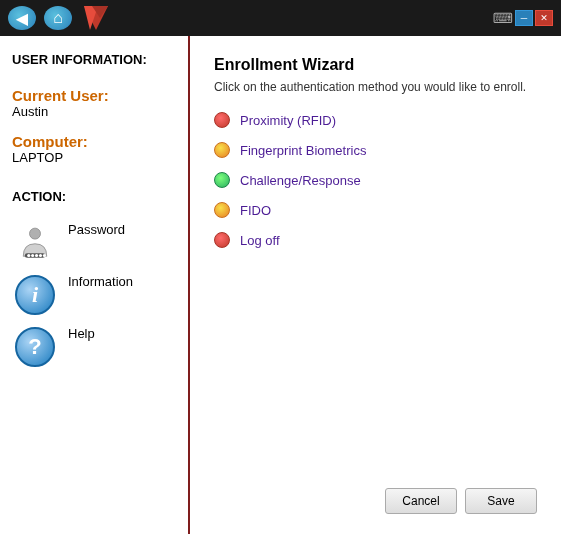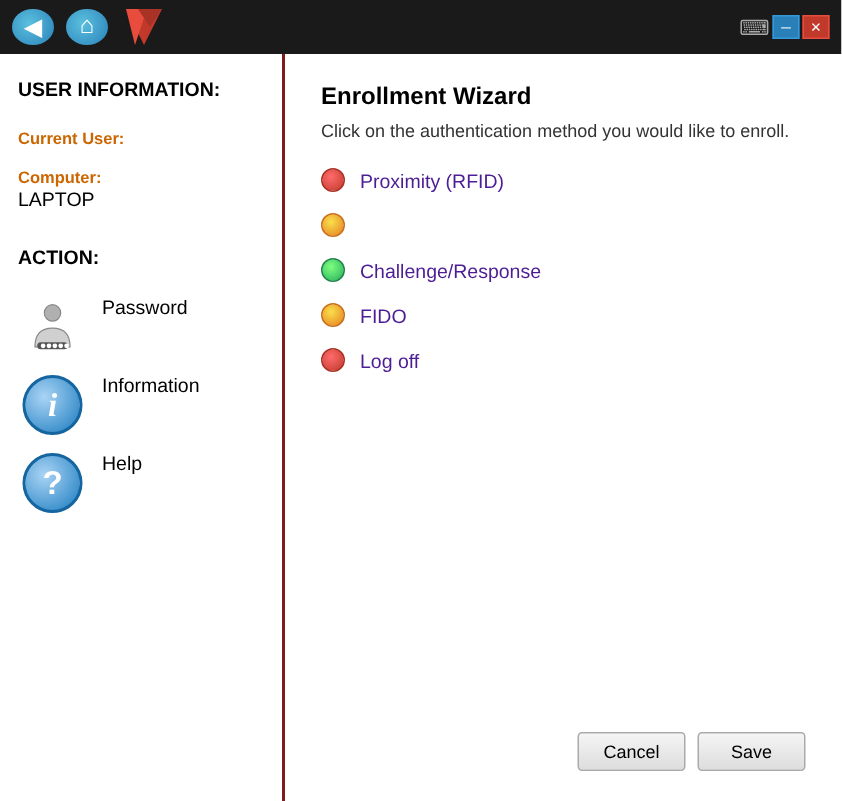--- a/index.html
+++ b/index.html
@@ -93,7 +93,7 @@
       margin-bottom: 6px;
     }
     .info-label {
-      font-size: 11px;
+      font-size: 15px;
       color: #cc6600;
       font-weight: bold;
       margin-top: 2px;

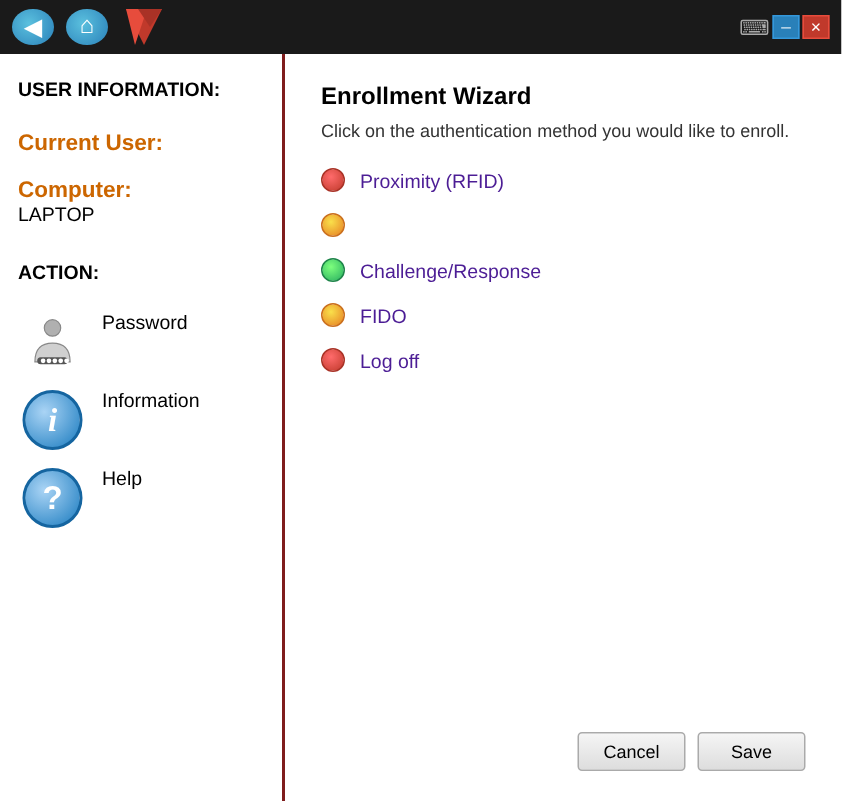--- a/index.html
+++ b/index.html
@@ -250,6 +250,7 @@
     <div class="section-title">USER INFORMATION:</div>
     <div class="divider"></div>
     <div class="info-label">Current User:</div>
+    <div class="info-value">Austin</div>
     <div class="divider"></div>
     <div class="info-label">Computer:</div>
     <div class="info-value">LAPTOP</div>

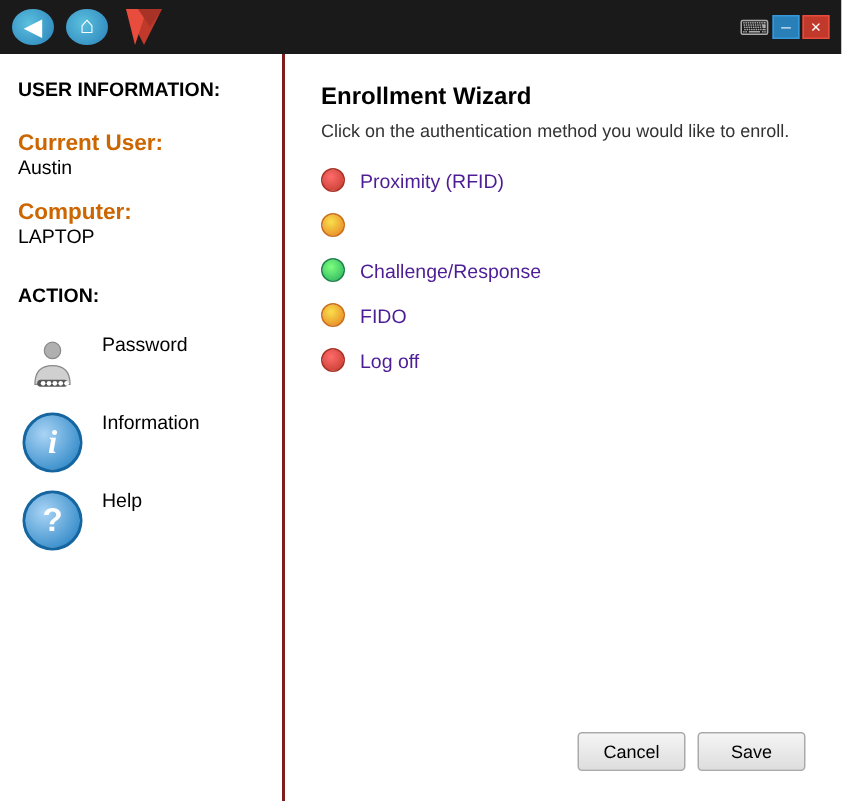--- a/index.html
+++ b/index.html
@@ -304,6 +304,7 @@
         </div>
         <div class="enroll-item">
           <div class="status-dot dot-yellow"></div>
+          <span class="enroll-label">Fingerprint Biometrics</span>
         </div>
         <div class="enroll-item">
           <div class="status-dot dot-green"></div>

